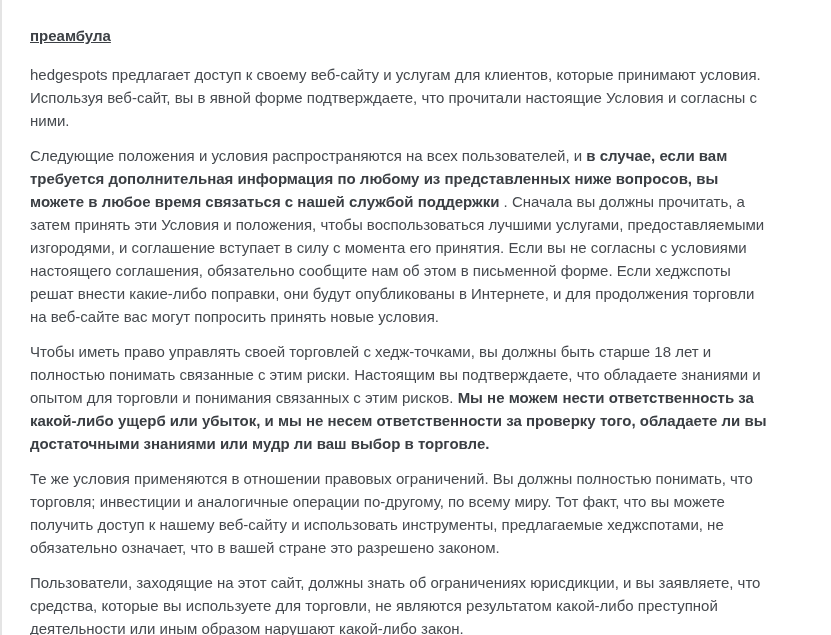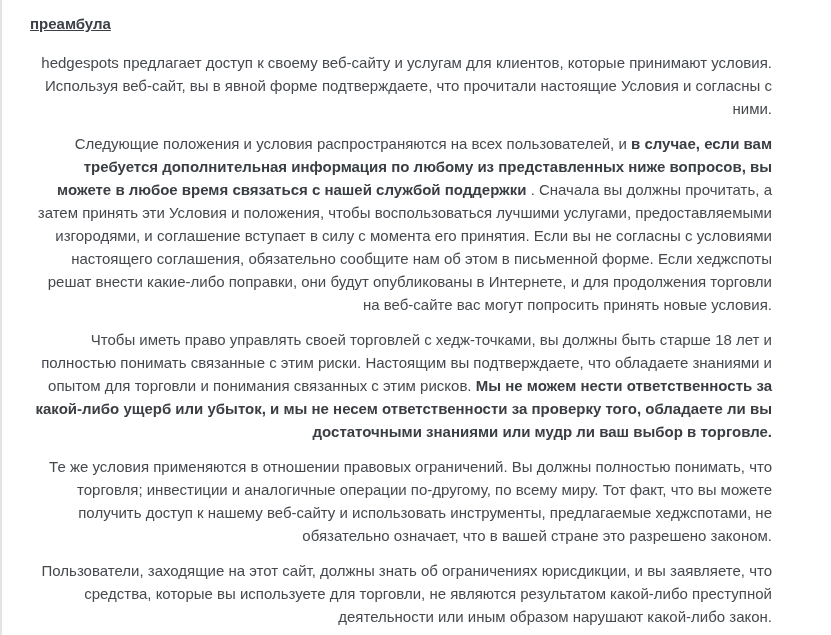--- a/index.html
+++ b/index.html
@@ -18,7 +18,7 @@
     box-sizing: border-box;
     width: 831px;
     height: 588px;
-    padding: 12px 30px 0 30px;
+    padding: 24px 30px 0 30px;
     background: var(--background, #ffffff);
   }
   .left-border {

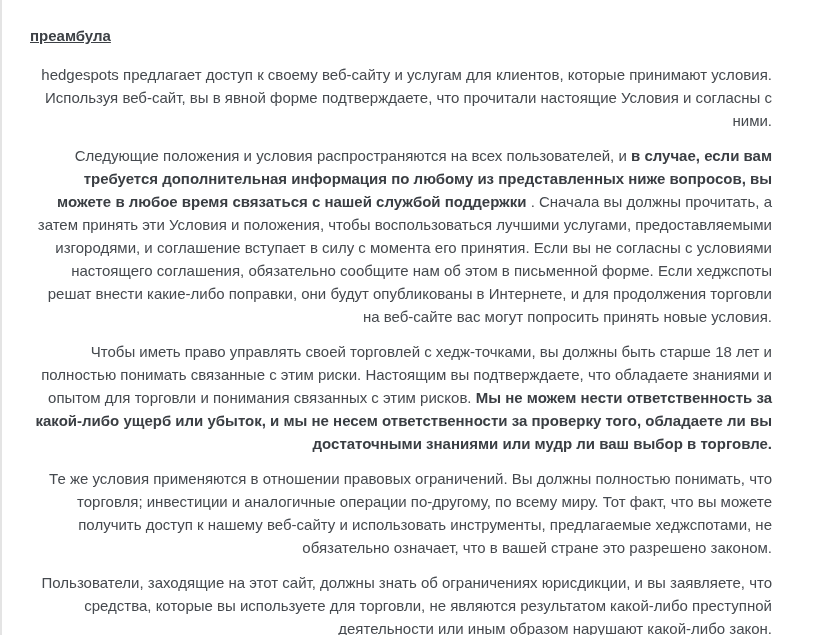--- a/index.html
+++ b/index.html
@@ -43,7 +43,7 @@
     font-size: 15px;
     line-height: 23px;
     color: var(--text, #45494e);
-    text-align: right;
+    text-align: left;
   }
   .paragraphs p:last-child {
     margin-bottom: 0;

